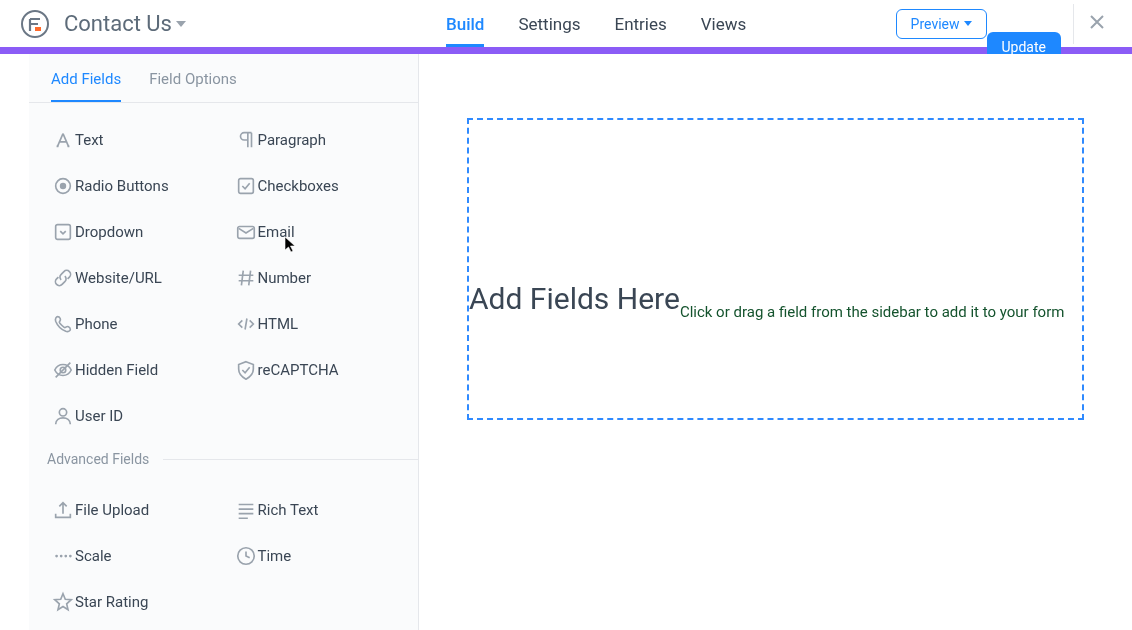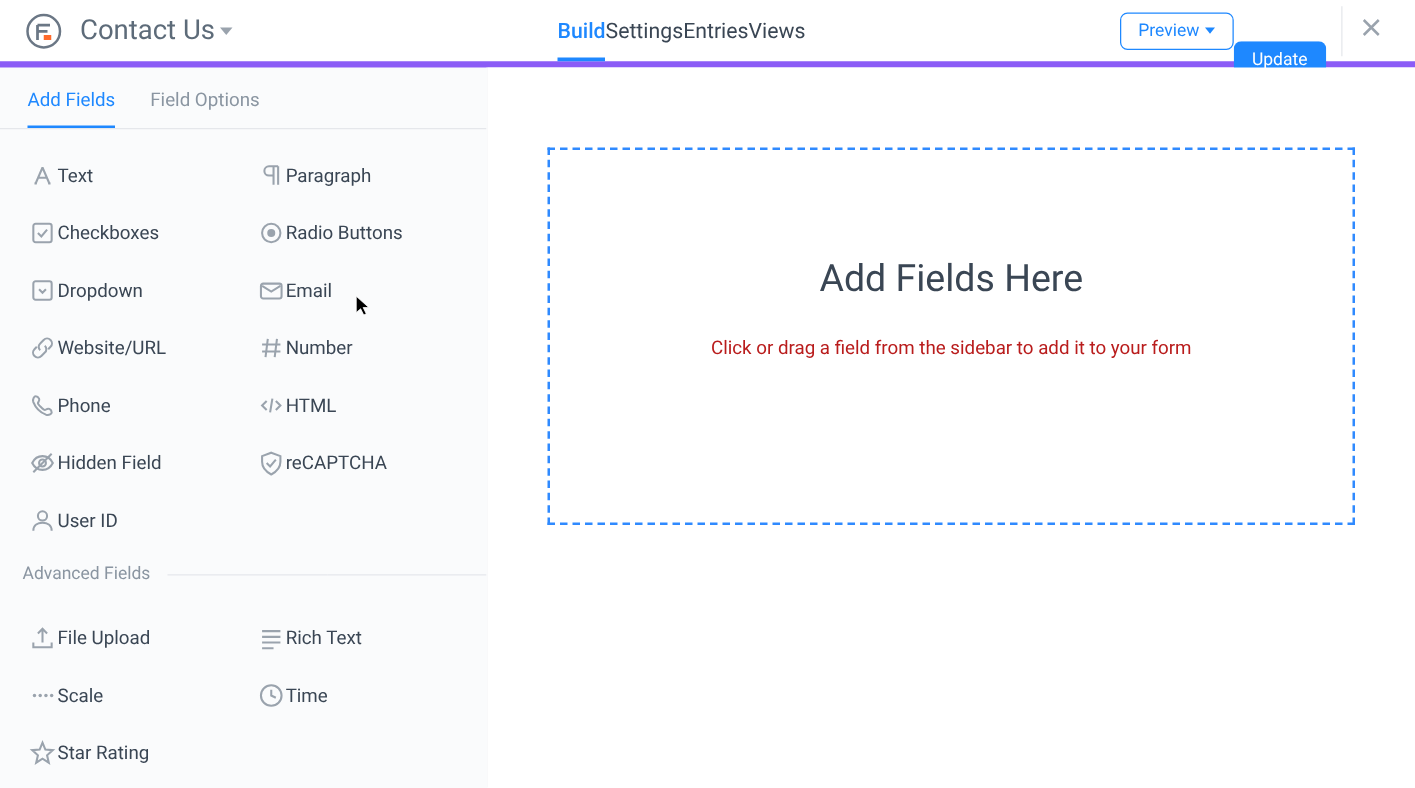--- a/index.html
+++ b/index.html
@@ -4,7 +4,7 @@
   <style>
     * { margin:0; padding:0; box-sizing:border-box; font-family:-apple-system,BlinkMacSystemFont,"Segoe UI",Roboto,sans-serif; }
     body { width:1132px; height:630px; background:#fff; overflow:hidden; position:relative; }
-    .topbar{ height:54px; border-bottom:5px solid #8b5cf6; display:flex; align-items:center; padding:0 20px; }
+    .topbar{ height:54px; border-bottom:7px solid #8b5cf6; display:flex; align-items:center; padding:0 20px; }
     .logo{ width:30px; height:30px; display:flex; align-items:center; justify-content:center; margin-right:14px;}
     .title-wrap{ display:flex; align-items:center; color:#5d6b79; font-size:22px; cursor:pointer; gap:4px;}
     .tabs{ display:flex; margin-left:260px; height:100%; align-items:center;}

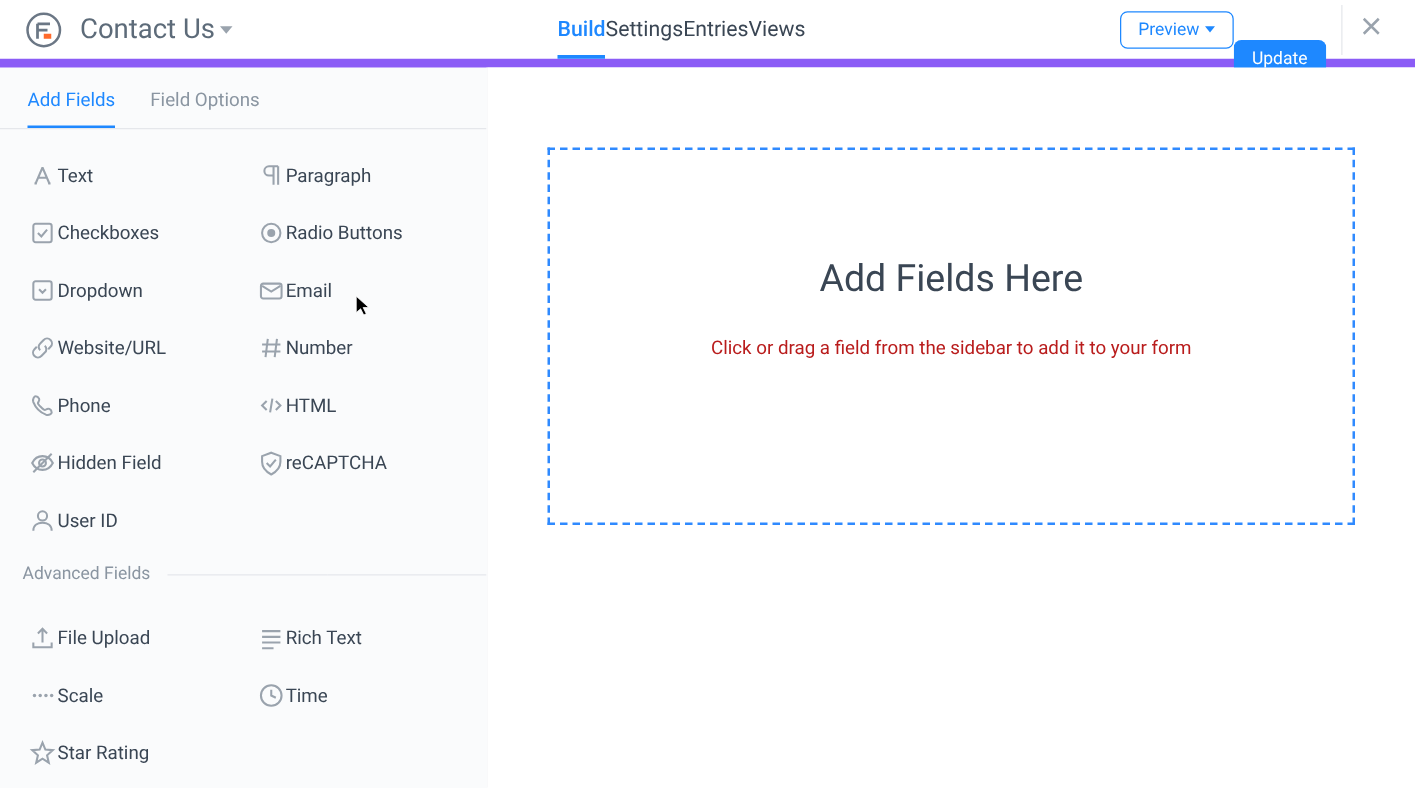--- a/index.html
+++ b/index.html
@@ -7,7 +7,7 @@
     .topbar{ height:54px; border-bottom:7px solid #8b5cf6; display:flex; align-items:center; padding:0 20px; }
     .logo{ width:30px; height:30px; display:flex; align-items:center; justify-content:center; margin-right:14px;}
     .title-wrap{ display:flex; align-items:center; color:#5d6b79; font-size:22px; cursor:pointer; gap:4px;}
-    .tabs{ display:flex; margin-left:260px; height:100%; align-items:center;}
+    .tabs{ display:flex; gap:34px; margin-left:260px; height:100%; align-items:center;}
     .tab{ font-size:17px; color:#3a4654; cursor:pointer; height:100%; display:flex; align-items:center; border-bottom:3px solid transparent; padding-top:3px;}
     .tab.active{ color:#1e88ff; border-bottom-color:#1e88ff; font-weight:500;}
     .rightbtns{ margin-left:auto; display:flex; align-items:center; }

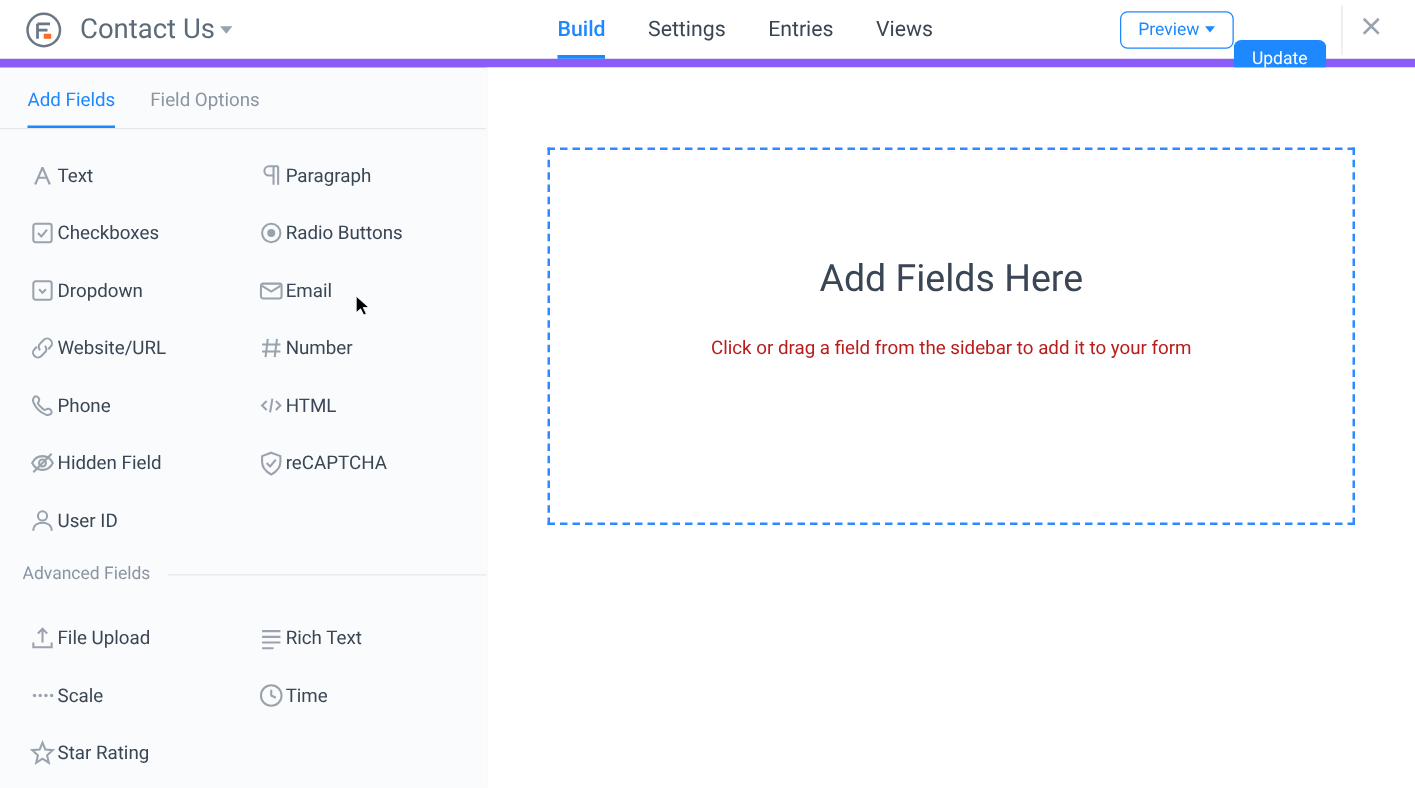--- a/index.html
+++ b/index.html
@@ -17,7 +17,7 @@
     .vdiv{ width:1px; height:40px; background:#e5e7eb; margin:0 8px 0 12px;}
     .close{ color:#9aa3ad; font-size:22px; cursor:pointer; padding:4px 6px;}
     .main{ display:flex; height:calc(100% - 54px);}
-    .sidebar{ width:390px; border-right:1px solid #e5e7eb; background:#fafbfc; overflow-y:auto;}
+    .sidebar{ width:390px; border-right:1px solid #e5e7eb; background:#fafbfc; overflow-y:auto;margin-left:29px;}
     .sidetabs{ display:flex; border-bottom:1px solid #e5e7eb; padding:0 22px; gap:28px;}
     .sidetab{ font-size:15px; color:#8a95a1; padding:16px 0 12px; cursor:pointer; border-bottom:2px solid transparent;}
     .sidetab.active{ color:#1e88ff; border-bottom-color:#1e88ff;}

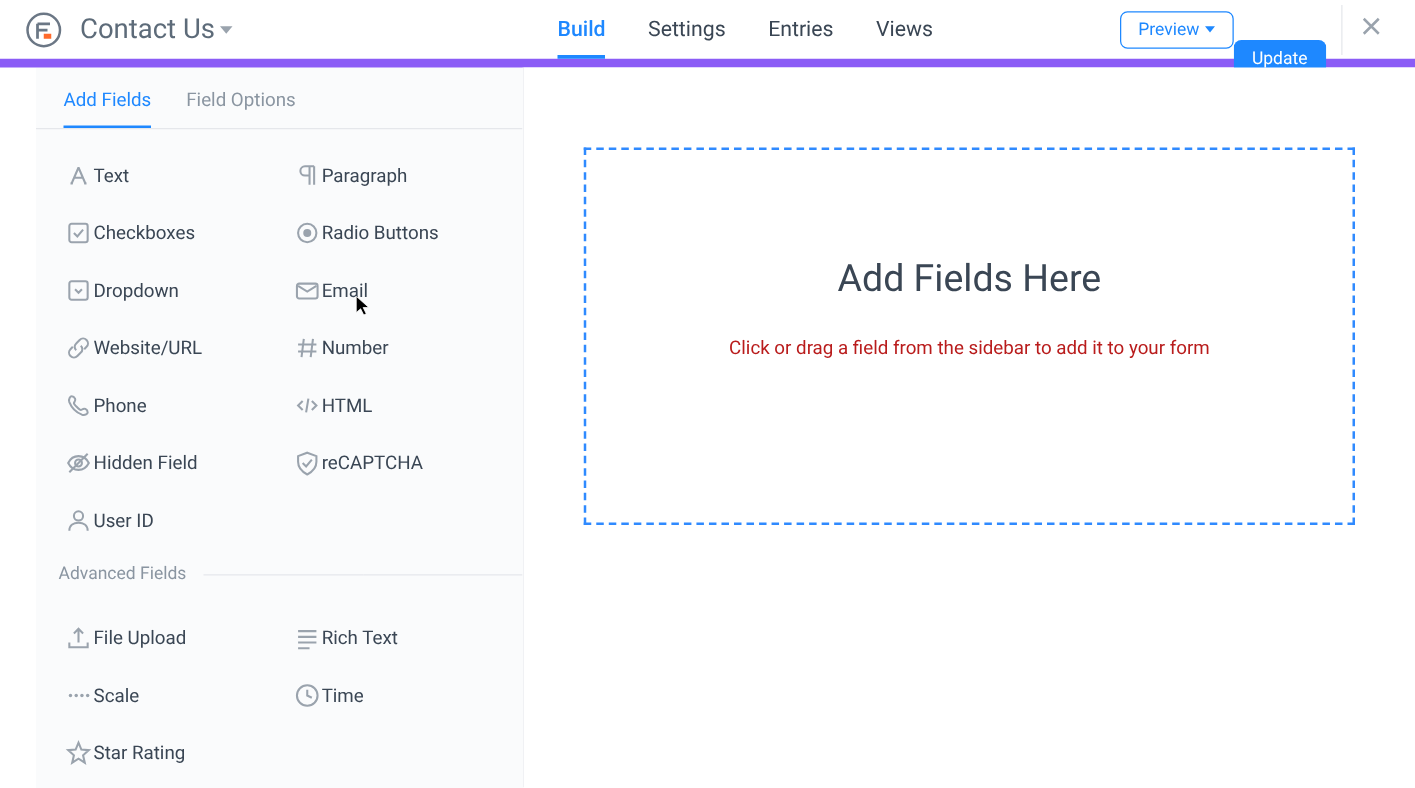--- a/index.html
+++ b/index.html
@@ -103,20 +103,20 @@
         <div class="field-item">
           <div class="field-icon">
             <svg width="22" height="22" viewBox="0 0 24 24">
+              <circle cx="12" cy="12" r="8"></circle>
+              <circle cx="12" cy="12" r="3.5" fill="#9aa3ad" stroke="none"></circle>
+            </svg>
+          </div>
+          <span>Radio Buttons</span>
+        </div>
+        <div class="field-item">
+          <div class="field-icon">
+            <svg width="22" height="22" viewBox="0 0 24 24">
               <rect x="4" y="4" width="16" height="16" rx="2"></rect>
               <path d="M8 12 L11 15 L16 9"></path>
             </svg>
           </div>
           <span>Checkboxes</span>
-        </div>
-        <div class="field-item">
-          <div class="field-icon">
-            <svg width="22" height="22" viewBox="0 0 24 24">
-              <circle cx="12" cy="12" r="8"></circle>
-              <circle cx="12" cy="12" r="3.5" fill="#9aa3ad" stroke="none"></circle>
-            </svg>
-          </div>
-          <span>Radio Buttons</span>
         </div>
         <div class="field-item">
           <div class="field-icon">

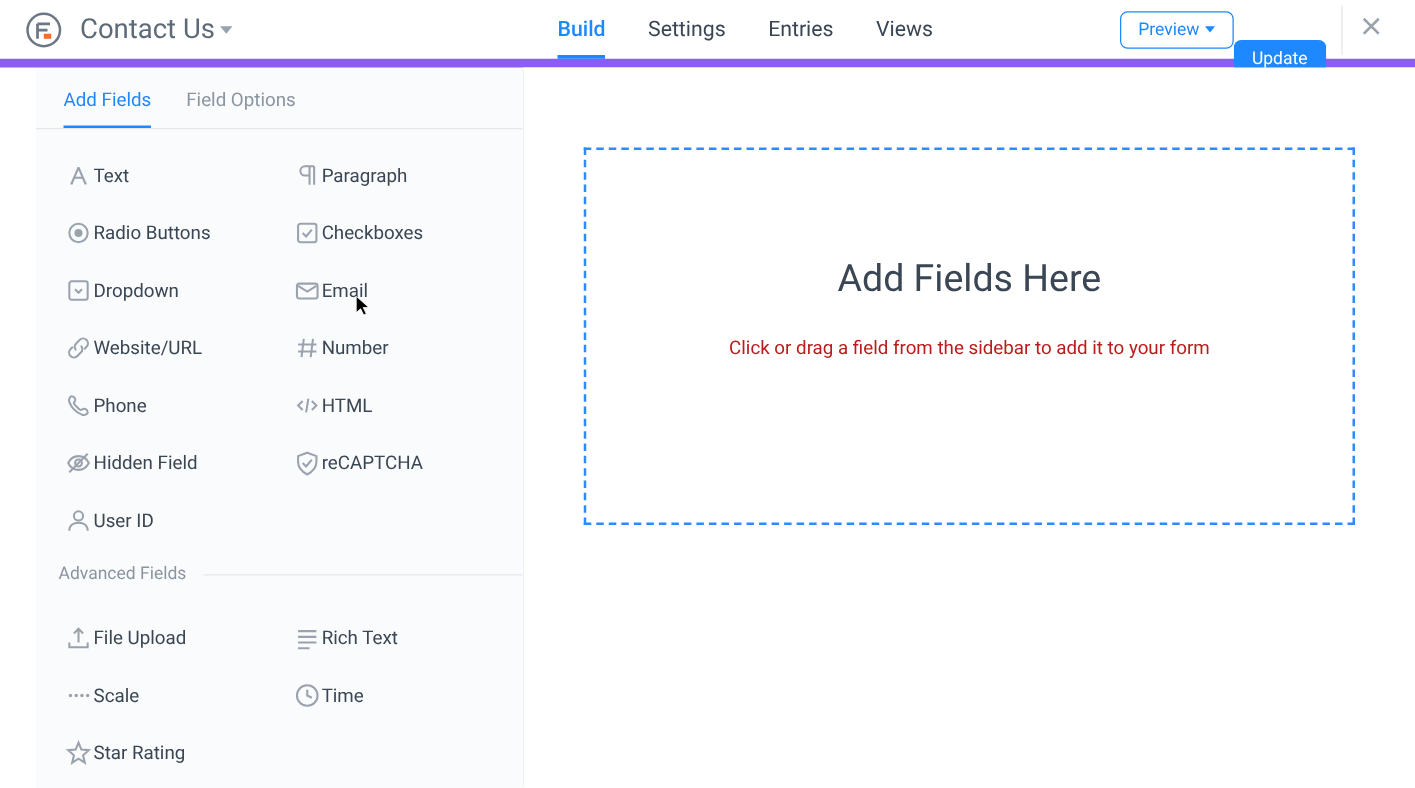--- a/index.html
+++ b/index.html
@@ -31,7 +31,7 @@
     .section-hd span{ padding-right:14px;}
     .section-hd .line{ flex:1; height:1px; background:#e5e7eb;}
     .canvas{ flex:1; padding:64px 48px; background:#fff;}
-    .dropzone{ border:2px dashed #2f8aff; height:302px; display:flex; flex-direction:column; align-items:center; justify-content:flex-start; padding-top:86px; color:#3a4654;}
+    .dropzone{ border:2px dashed #2f8aff; height:302px; display:flex; flex-direction:row; align-items:center; justify-content:flex-start; padding-top:86px; color:#3a4654;}
     .dz-title{ font-size:30px; color:#3a4654; margin-bottom:28px;}
     .dz-sub{ font-size:15px; color:#b91c1c;}
     .cursor{ position:absolute; left:284px; top:236px; pointer-events:none;}

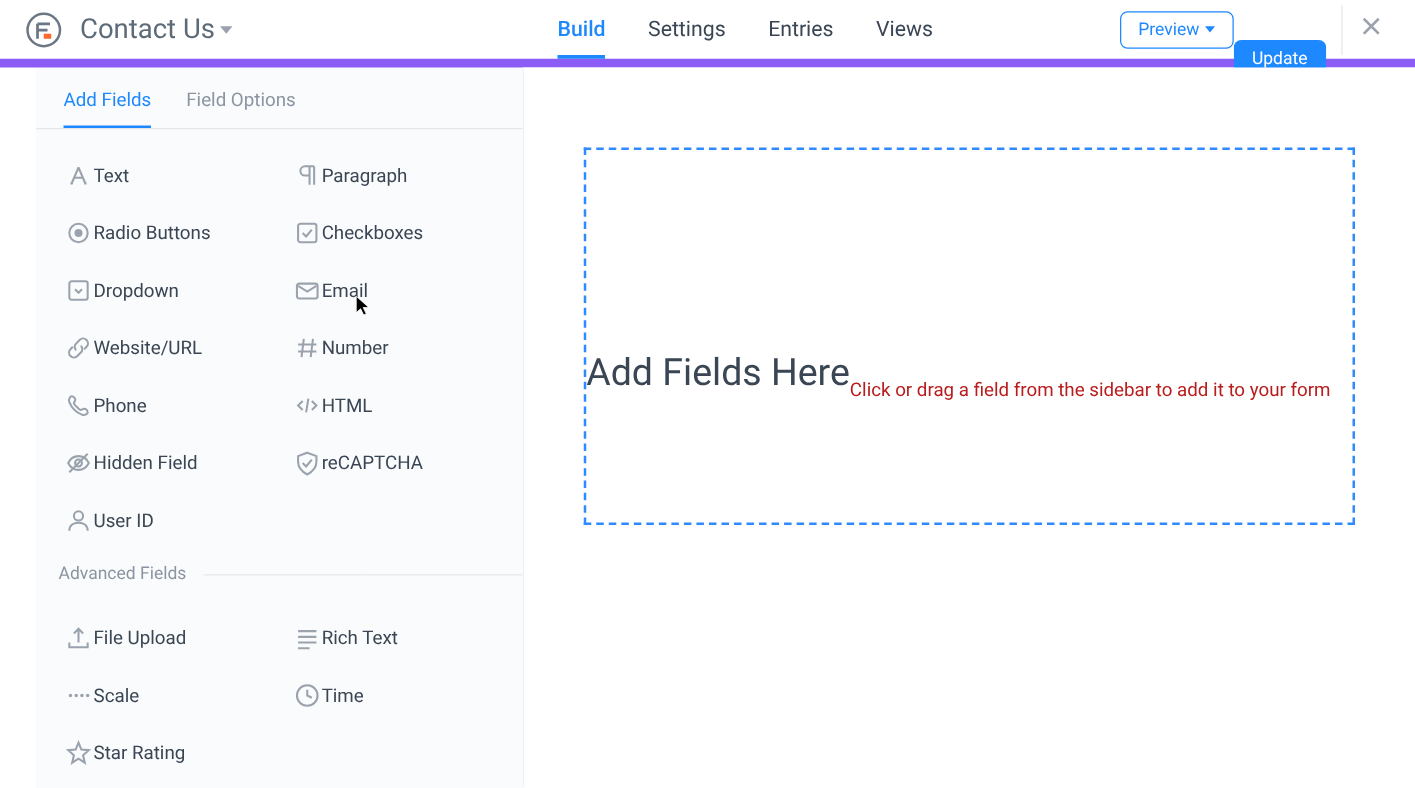--- a/index.html
+++ b/index.html
@@ -33,7 +33,7 @@
     .canvas{ flex:1; padding:64px 48px; background:#fff;}
     .dropzone{ border:2px dashed #2f8aff; height:302px; display:flex; flex-direction:row; align-items:center; justify-content:flex-start; padding-top:86px; color:#3a4654;}
     .dz-title{ font-size:30px; color:#3a4654; margin-bottom:28px;}
-    .dz-sub{ font-size:15px; color:#b91c1c;}
+    .dz-sub{ font-size:15px; color:#14532d;}
     .cursor{ position:absolute; left:284px; top:236px; pointer-events:none;}
     .caret-down{ border-left:5px solid transparent; border-right:5px solid transparent; border-top:6px solid currentColor; display:inline-block;}
     .caret-down.sm{ border-left-width:4px; border-right-width:4px; border-top-width:5px;}

